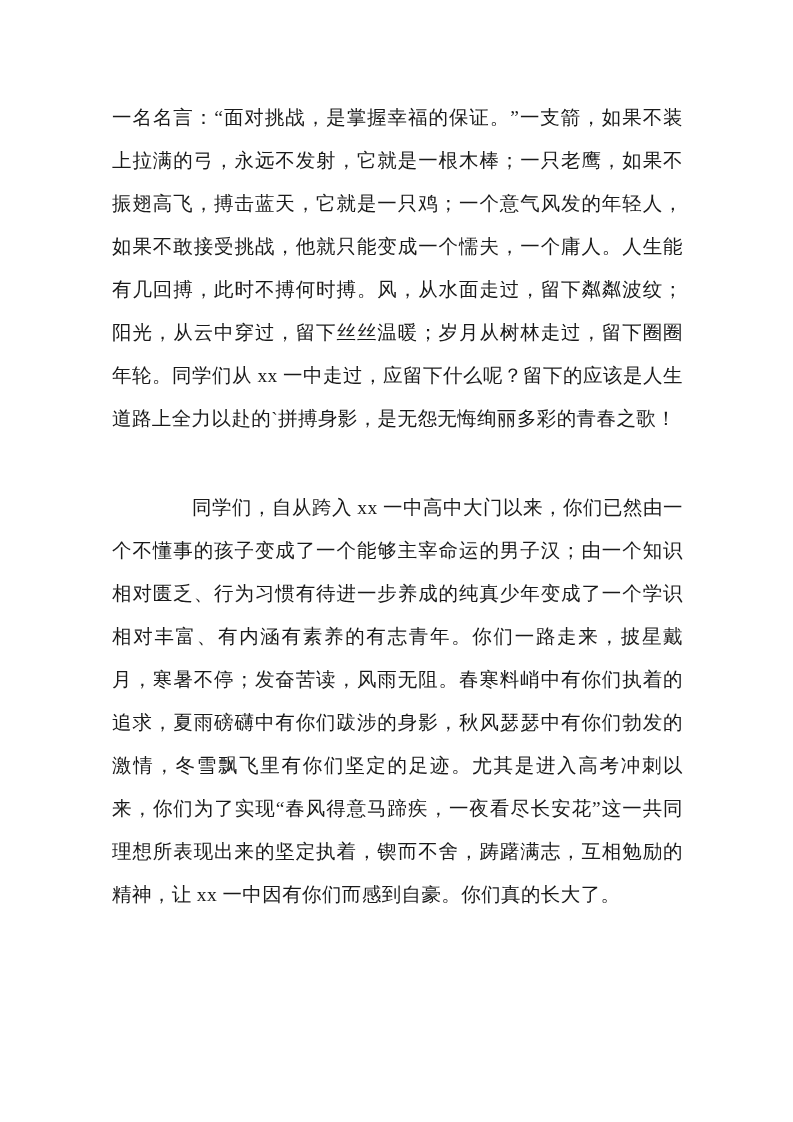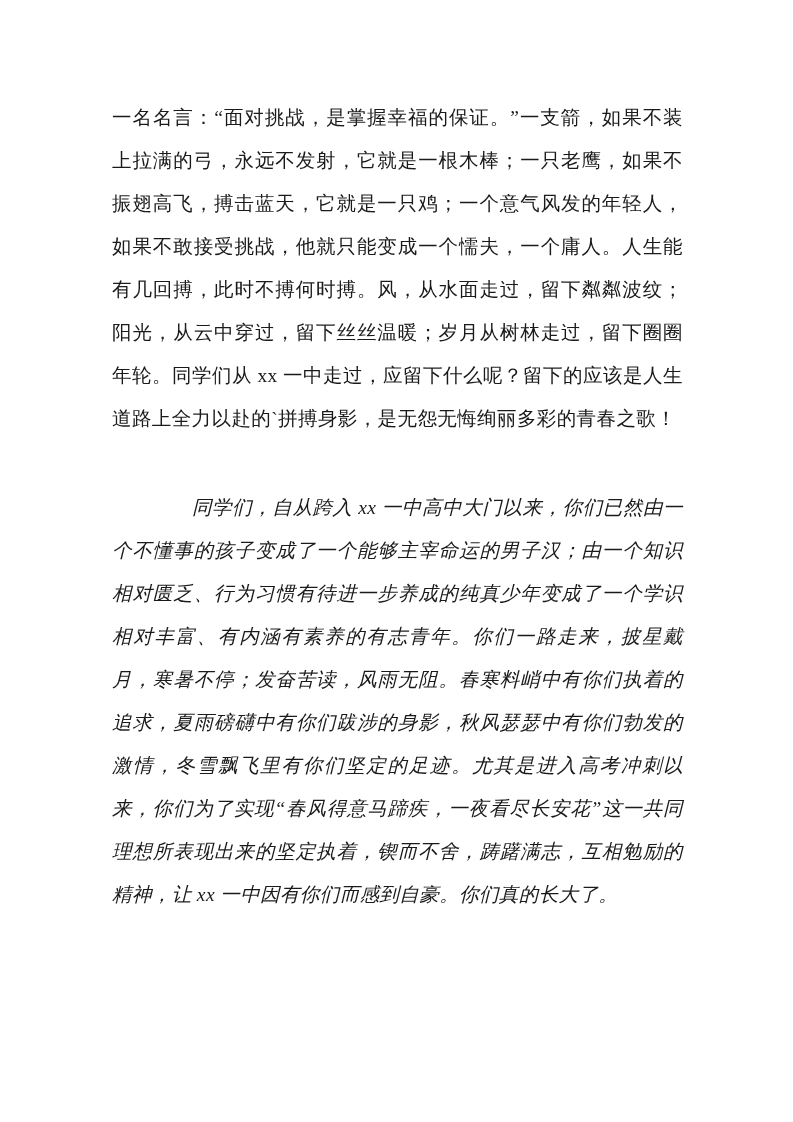--- a/index.html
+++ b/index.html
@@ -41,7 +41,6 @@
   }
   .para.indent {
     text-indent: 4.1em;
-    font-style: italic;
   }
 </style>
 </head>

